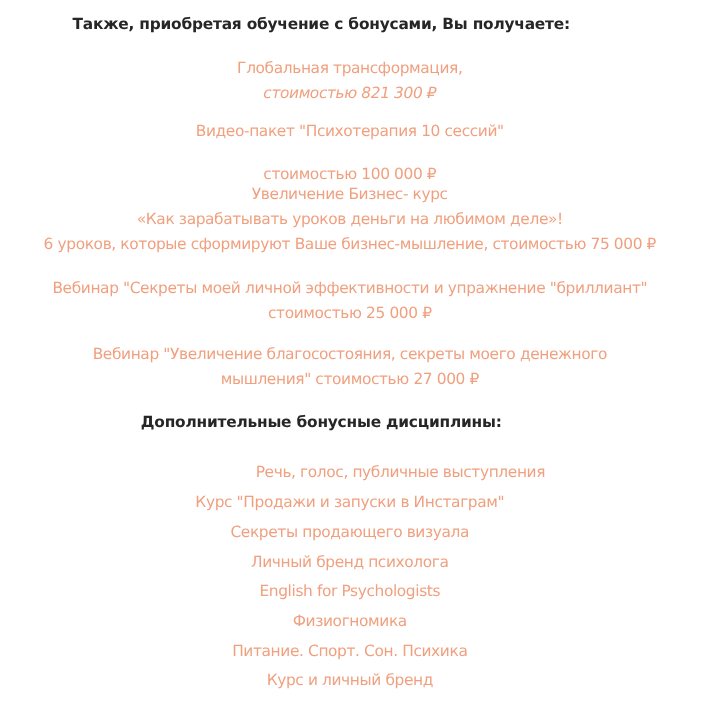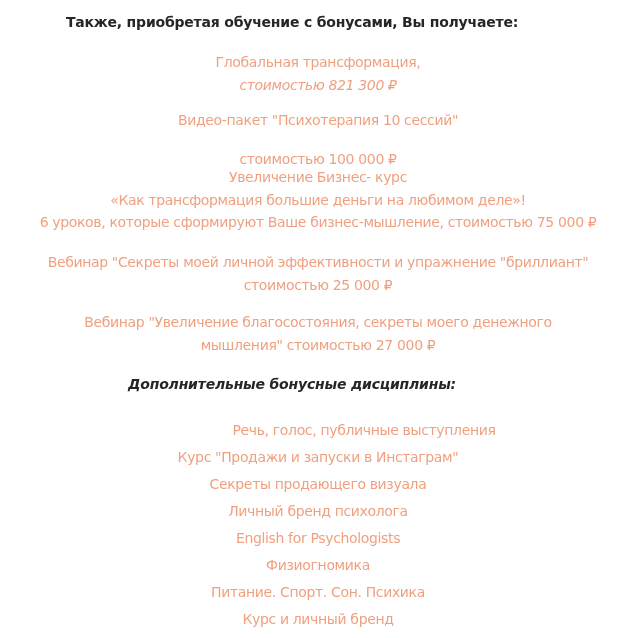--- a/index.html
+++ b/index.html
@@ -64,7 +64,7 @@
 
   <div>
     <div class="line" style="top:167px;">Увеличение Бизнес- курс</div>
-    <div class="line" style="top:190px;">«Как трансформация большие деньги на любимом деле»!</div>
+    <div class="line" style="top:190px;">«Как зарабатывать уроков деньги на любимом деле»!</div>
     <div class="line" style="top:212px;">6 уроков, которые сформируют Ваше бизнес-мышление, стоимостью 75 000 ₽</div>
   </div>
 

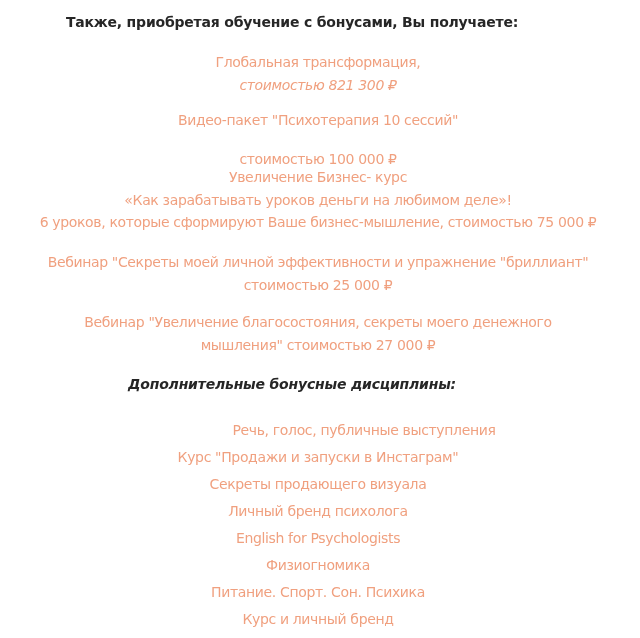--- a/index.html
+++ b/index.html
@@ -78,7 +78,7 @@
     <div class="line" style="top:335px;">мышления" стоимостью 27 000 ₽</div>
   </div>
 
-  <div class="heading" style="top:374px;font-style:italic;">Дополнительные бонусные дисциплины:</div>
+  <div class="heading" style="top:374px;">Дополнительные бонусные дисциплины:</div>
 
   <div>
     <div class="line" style="top:420px;margin-left:46px;">Речь, голос, публичные выступления</div>

